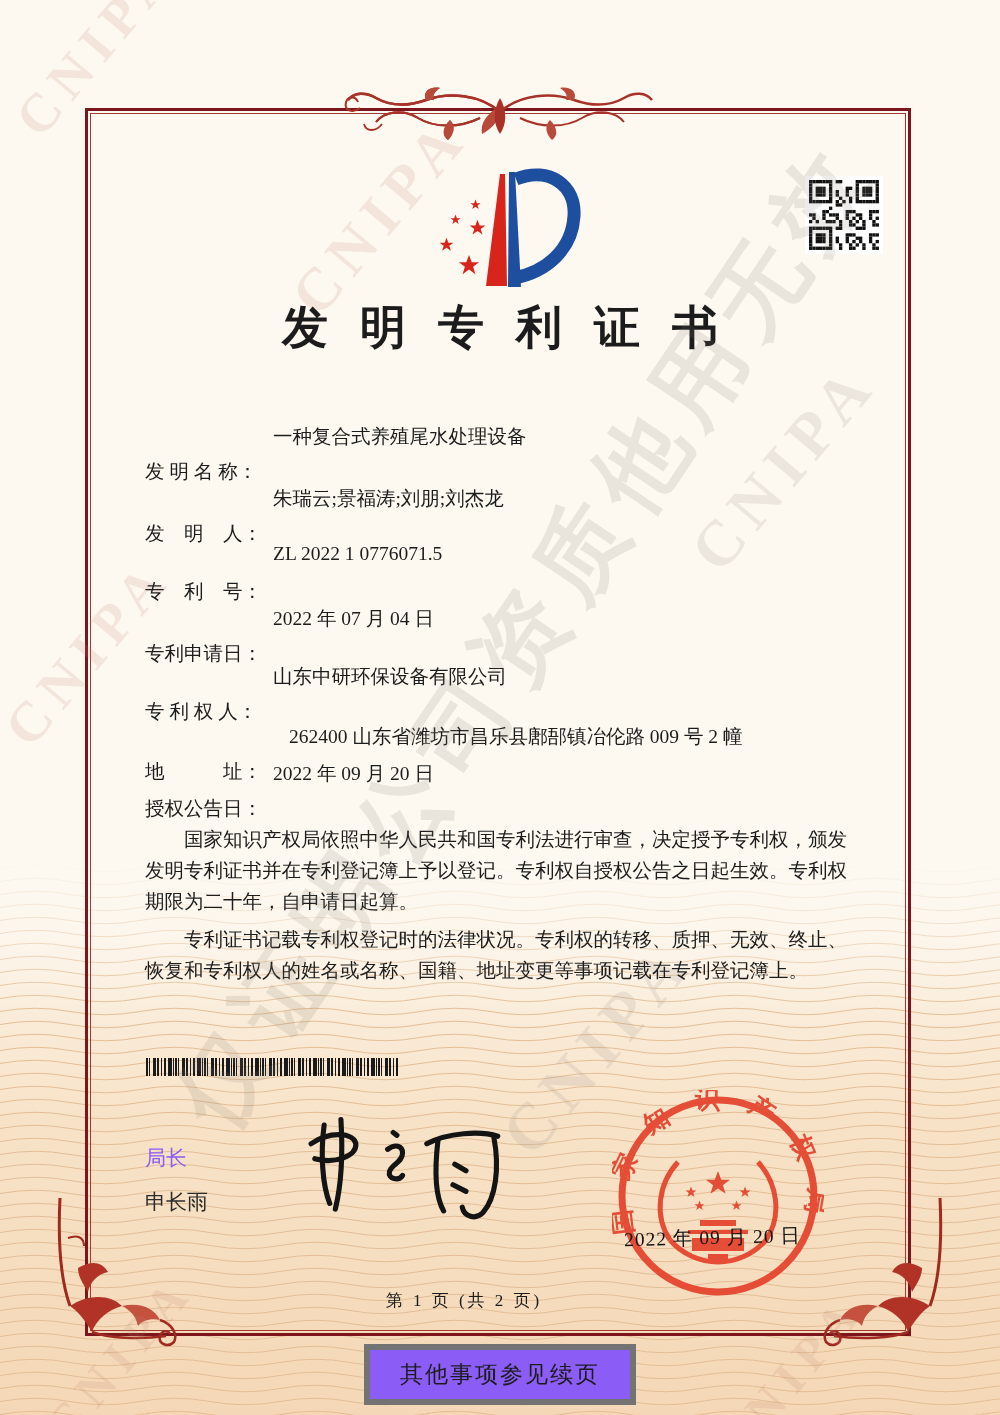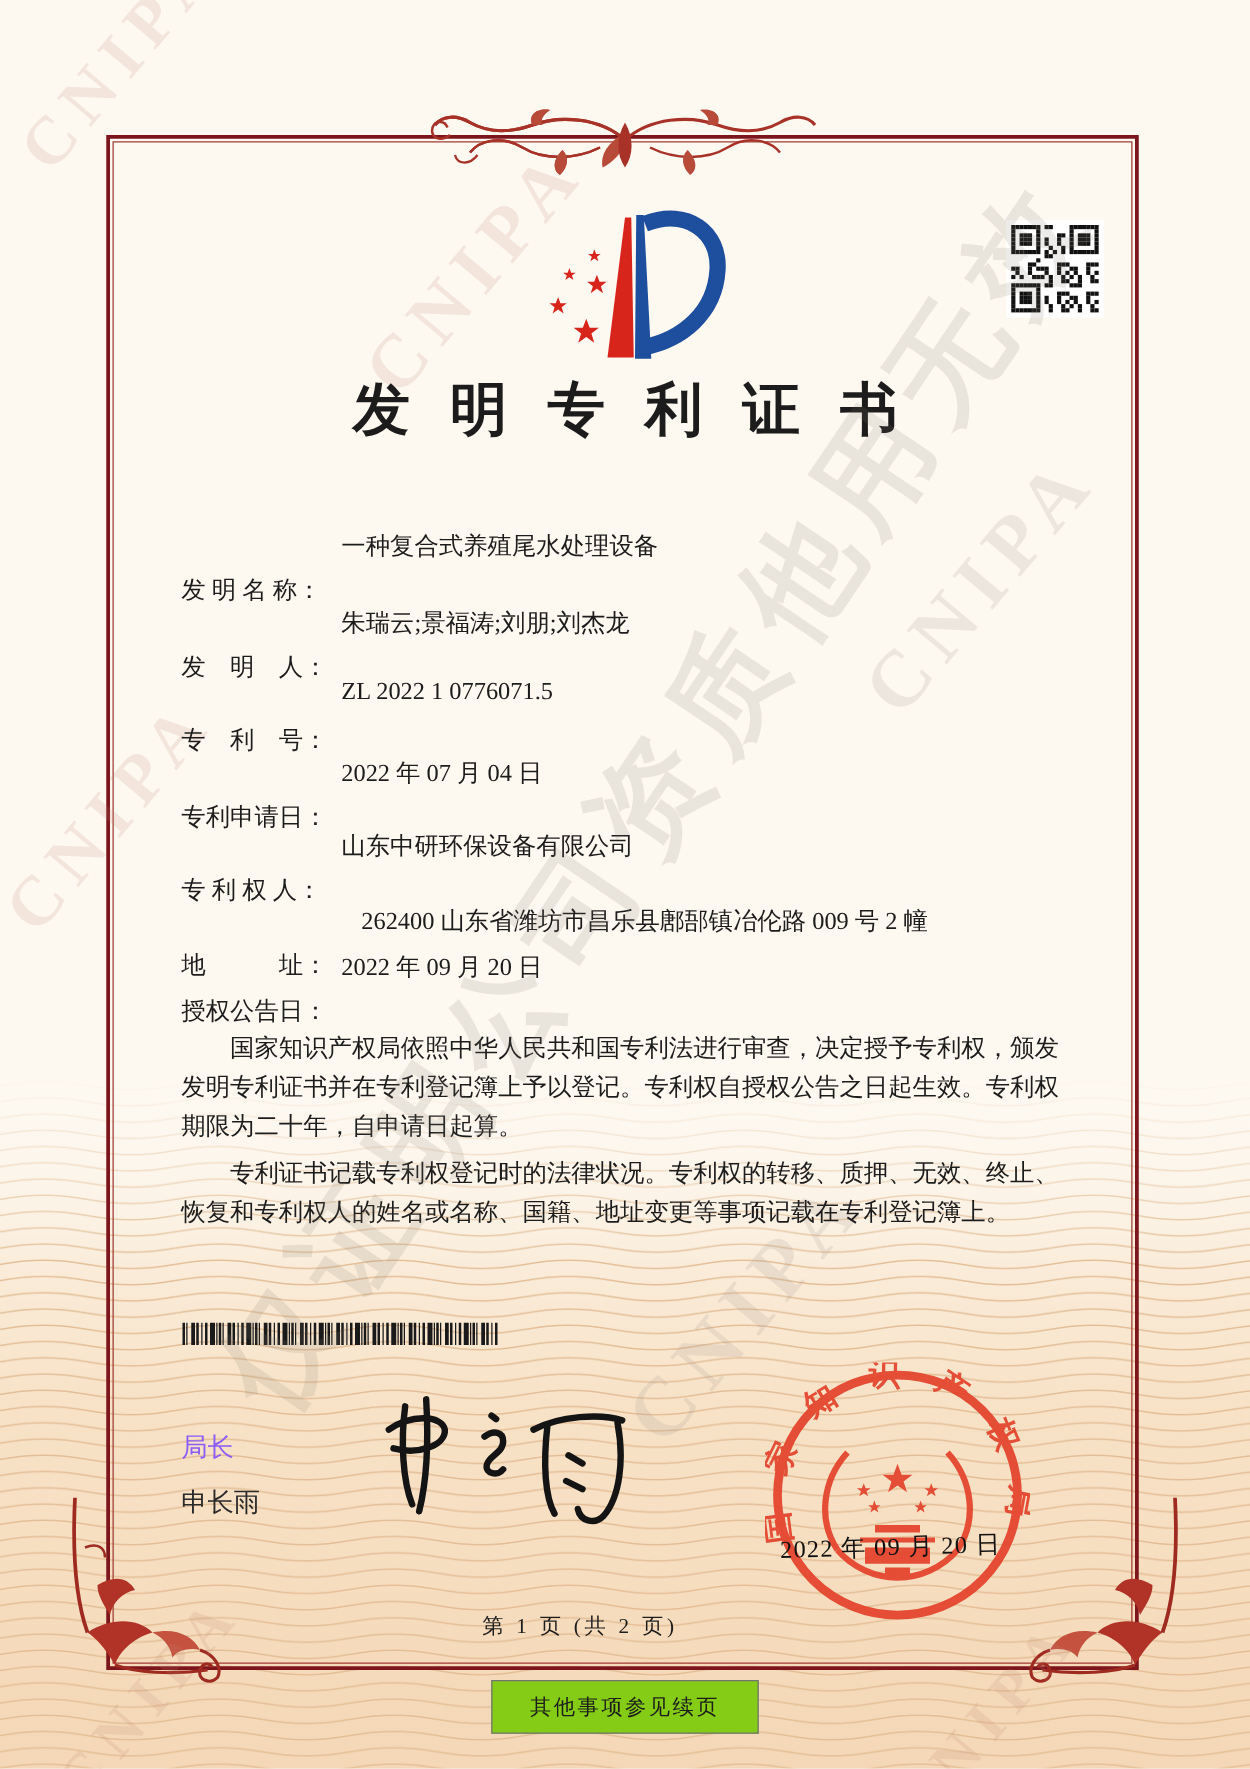--- a/index.html
+++ b/index.html
@@ -46,7 +46,7 @@
   .signature{position:absolute;left:295px;top:1112px;}
   .page-info{position:absolute;left:0;top:1289px;width:928px;text-align:center;font-size:17px;letter-spacing:3px;}
   .footer-note{position:absolute;left:50%;top:1344px;transform:translateX(-50%);
-        background:#84cc16;border:1px solid #737373;padding:9px 30px;font-size:17px;letter-spacing:2px;z-index:5;}
+        background:#8b5cf6;border:6px solid #737373;padding:9px 30px;font-size:23px;letter-spacing:2px;z-index:5;}
   
   .seal{position:absolute;left:612px;top:1090px;z-index:7;opacity:.93;}
   .seal-date{position:absolute;left:624px;top:1224px;z-index:8;font-size:19.5px;letter-spacing:1px;

